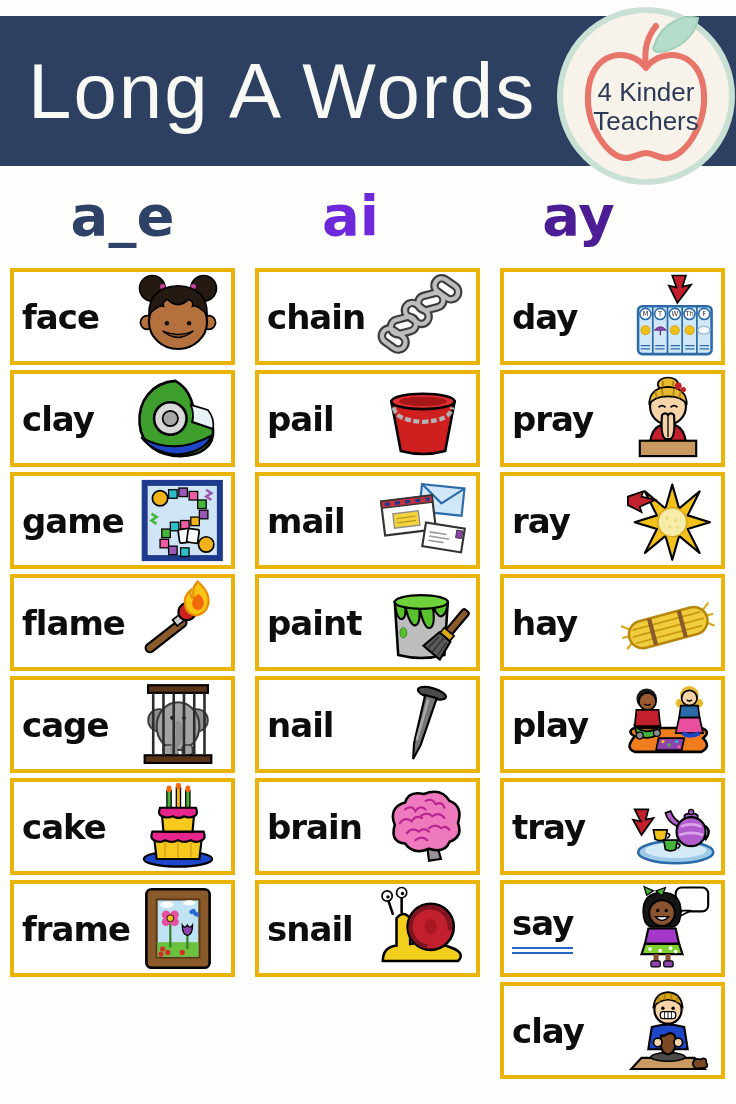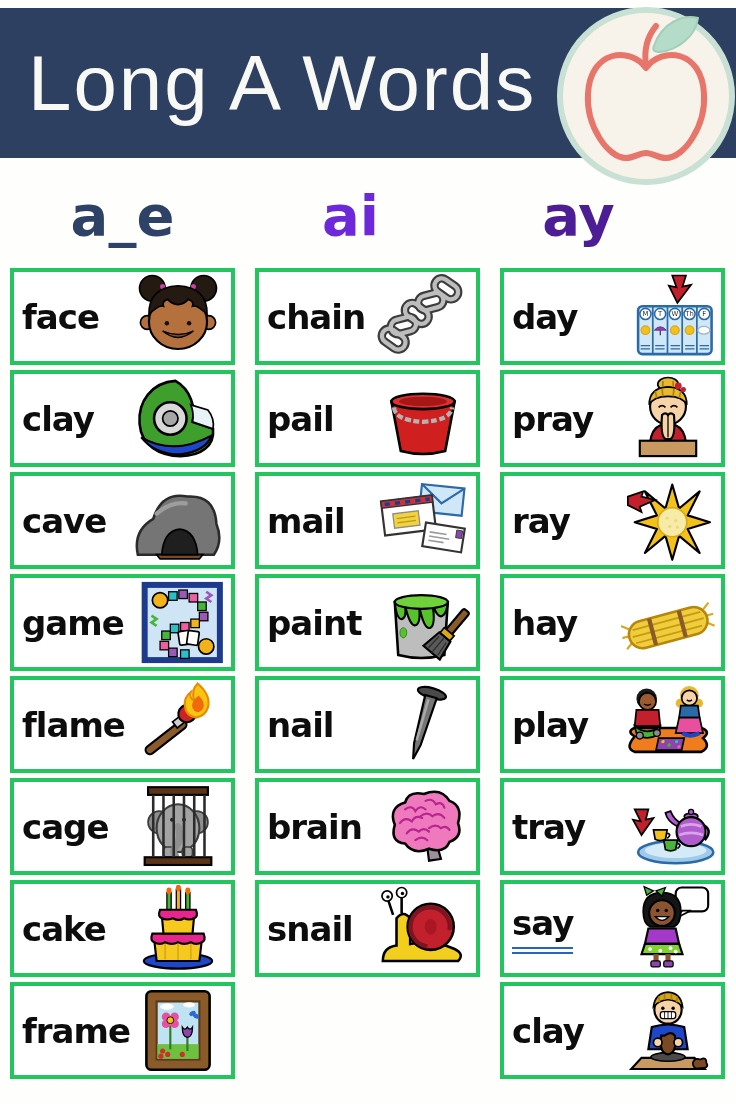--- a/index.html
+++ b/index.html
@@ -5,7 +5,7 @@
   html,body{margin:0;padding:0;background:#e9e9e9;}
   .poster{position:relative;width:736px;height:1104px;background:#fefefc;overflow:hidden;
           font-family:"DejaVu Sans",sans-serif;}
-  .header-bar{position:absolute;left:0;top:8px;width:736px;height:150px;background:#2d4062;}
+  .header-bar{position:absolute;left:0;top:16px;width:736px;height:150px;background:#2d4062;}
   .poster-title{position:absolute;left:28px;top:0;height:150px;line-height:150px;margin:0;
           font-family:"Liberation Sans",sans-serif;font-weight:300;font-size:78px;
           color:#f8f8f4;letter-spacing:2px;white-space:nowrap;}

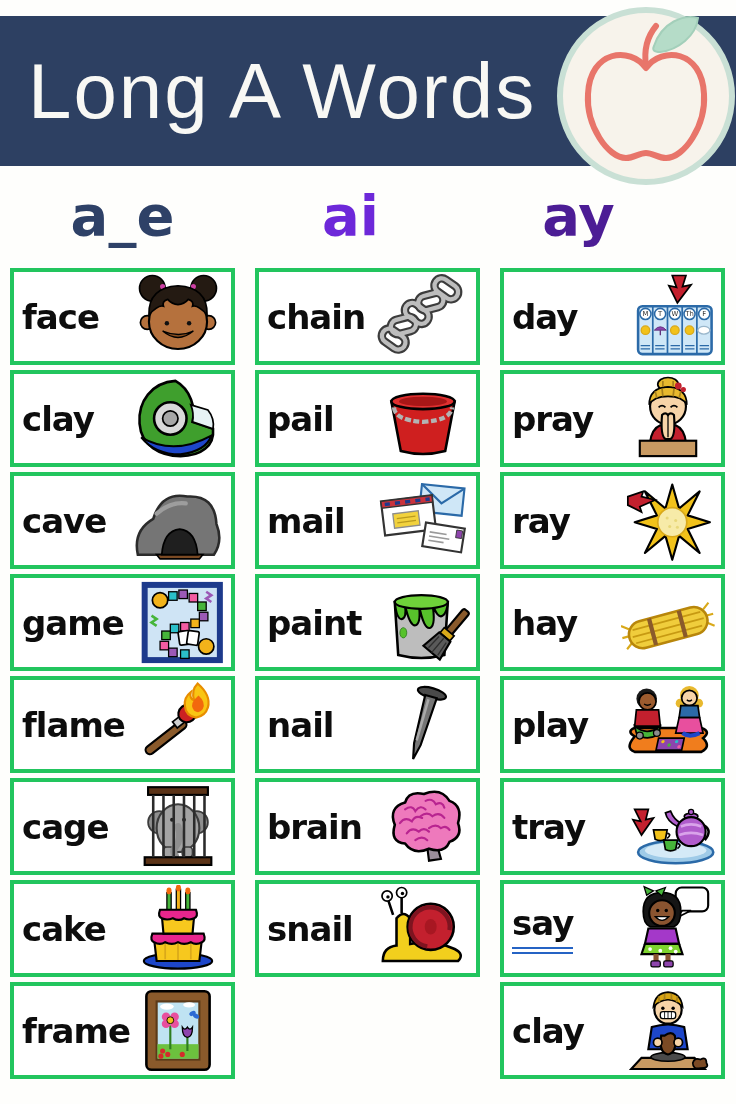--- a/index.html
+++ b/index.html
@@ -43,6 +43,10 @@
       <path d="M90 60 C88 46 90 32 100 20" fill="none" stroke="#e8756a" stroke-width="6" stroke-linecap="round"></path>
       <path d="M90 62 C74 40 34 44 32 88 C30 120 52 152 70 152 C78 152 83 147 90 147 C97 147 102 152 110 152 C128 152 150 120 148 88 C146 44 106 40 90 62 Z" fill="none" stroke="#e8756a" stroke-width="6" stroke-linejoin="round"></path>
     </svg>
+    <div class="logo-text">
+      <div>4 Kinder</div>
+      <div>Teachers</div>
+    </div>
   </div>
 
   <div class="col-headers">

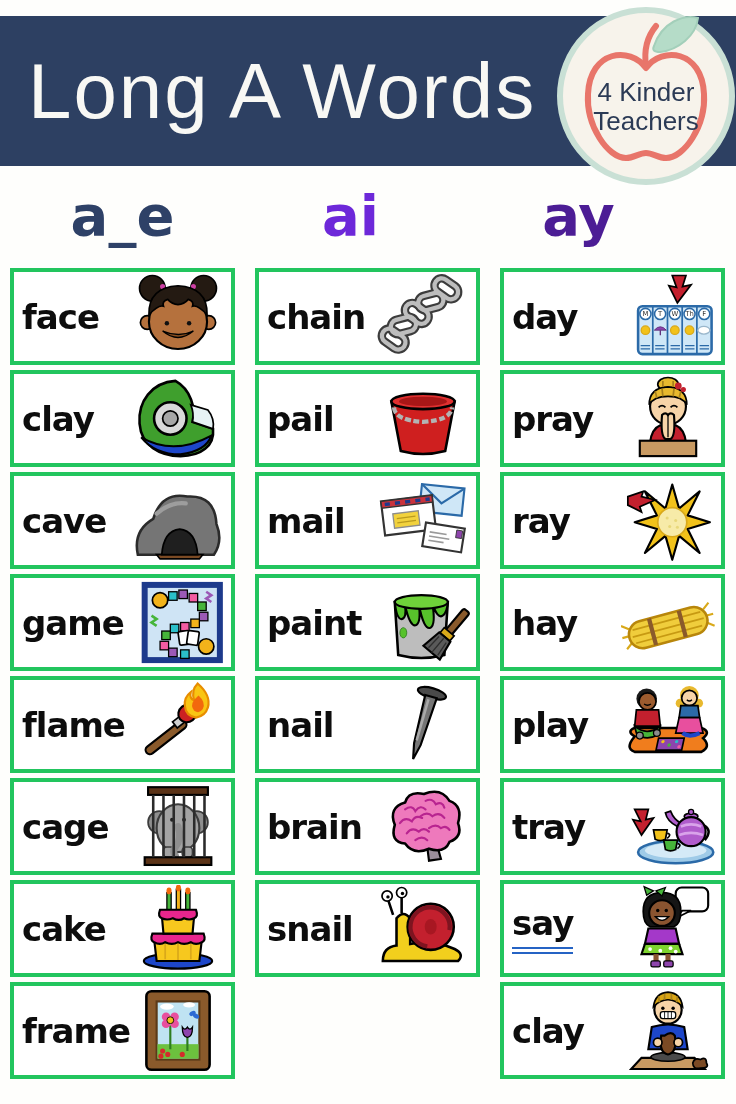--- a/index.html
+++ b/index.html
@@ -19,7 +19,7 @@
           line-height:80px;letter-spacing:0;}
   .grid{position:absolute;left:10px;top:268px;width:715px;display:flex;gap:20px;}
   .column{width:225px;display:flex;flex-direction:column;gap:5px;}
-  .card{box-sizing:border-box;height:97px;background:#fff;border:4px solid #22c55e;
+  .card{box-sizing:border-box;height:97px;background:#fff;border:4px solid #eab308;
         display:flex;align-items:center;justify-content:space-between;
         padding:0 6px 0 8px;}
   .word{font-weight:bold;font-size:34px;color:#0d0d0d;letter-spacing:-1px;white-space:nowrap;}

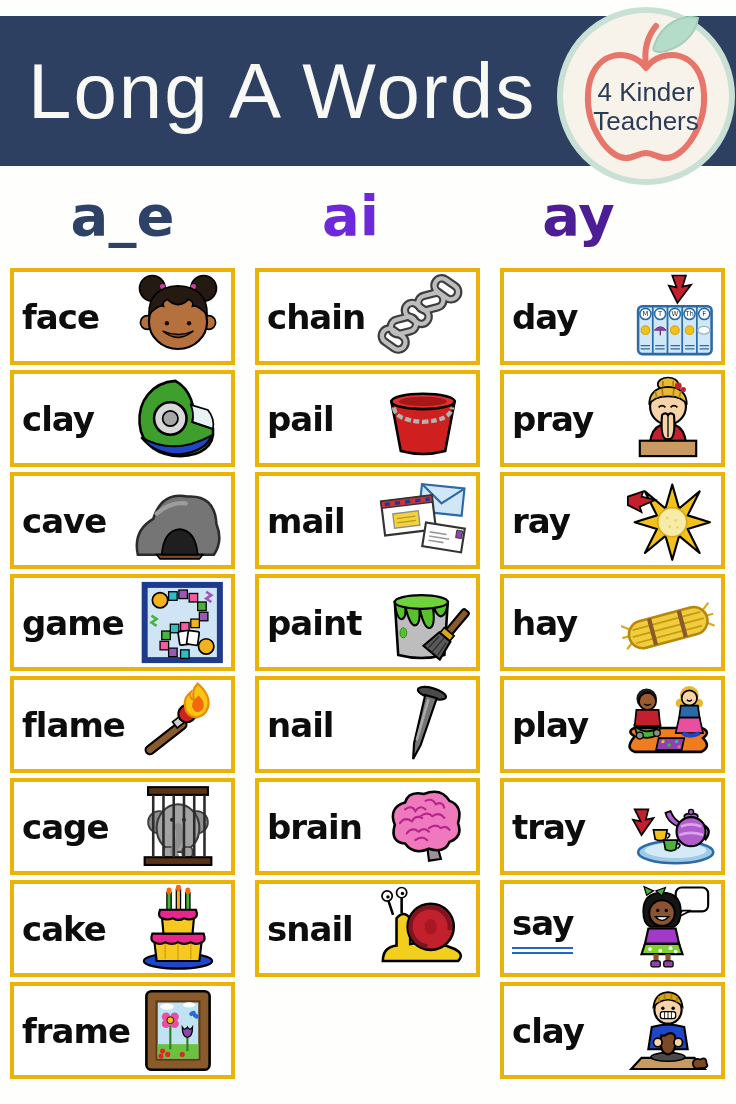--- a/index.html
+++ b/index.html
@@ -91,17 +91,6 @@
         </span>
       </div>
 
-      <div class="card">
-        <span class="word">cave</span>
-        <span class="icon">
-          <svg viewBox="0 0 110 100">
-            <path d="M8 90 Q2 62 26 48 Q36 16 66 22 Q98 20 100 54 Q108 74 97 90 Z" fill="#757575" stroke="#2b2b2b" stroke-width="3"></path>
-            <path d="M30 42 Q46 28 64 30" stroke="#9d9d9d" stroke-width="5" fill="none" stroke-linecap="round"></path>
-            <path d="M30 90 L84 90 L80 95 L34 95 Z" fill="#7b4a24" stroke="#000" stroke-width="2"></path>
-            <path d="M36 90 Q38 62 57 60 Q76 62 78 90 Z" fill="#1f1f1f" stroke="#000" stroke-width="2"></path>
-          </svg>
-        </span>
-      </div>
 
       <div class="card">
         <span class="word">game</span>

